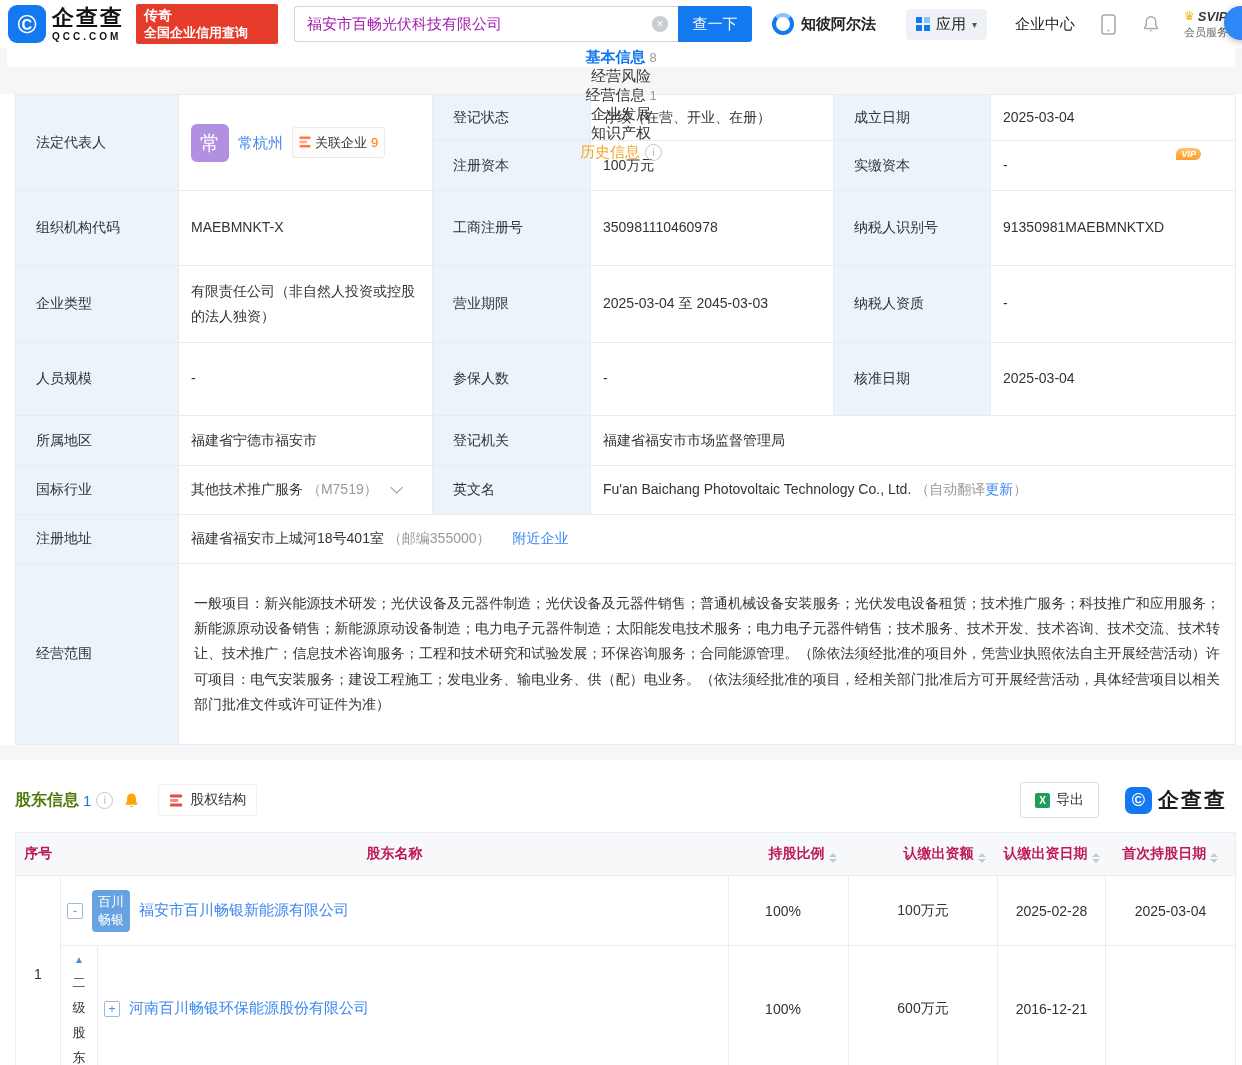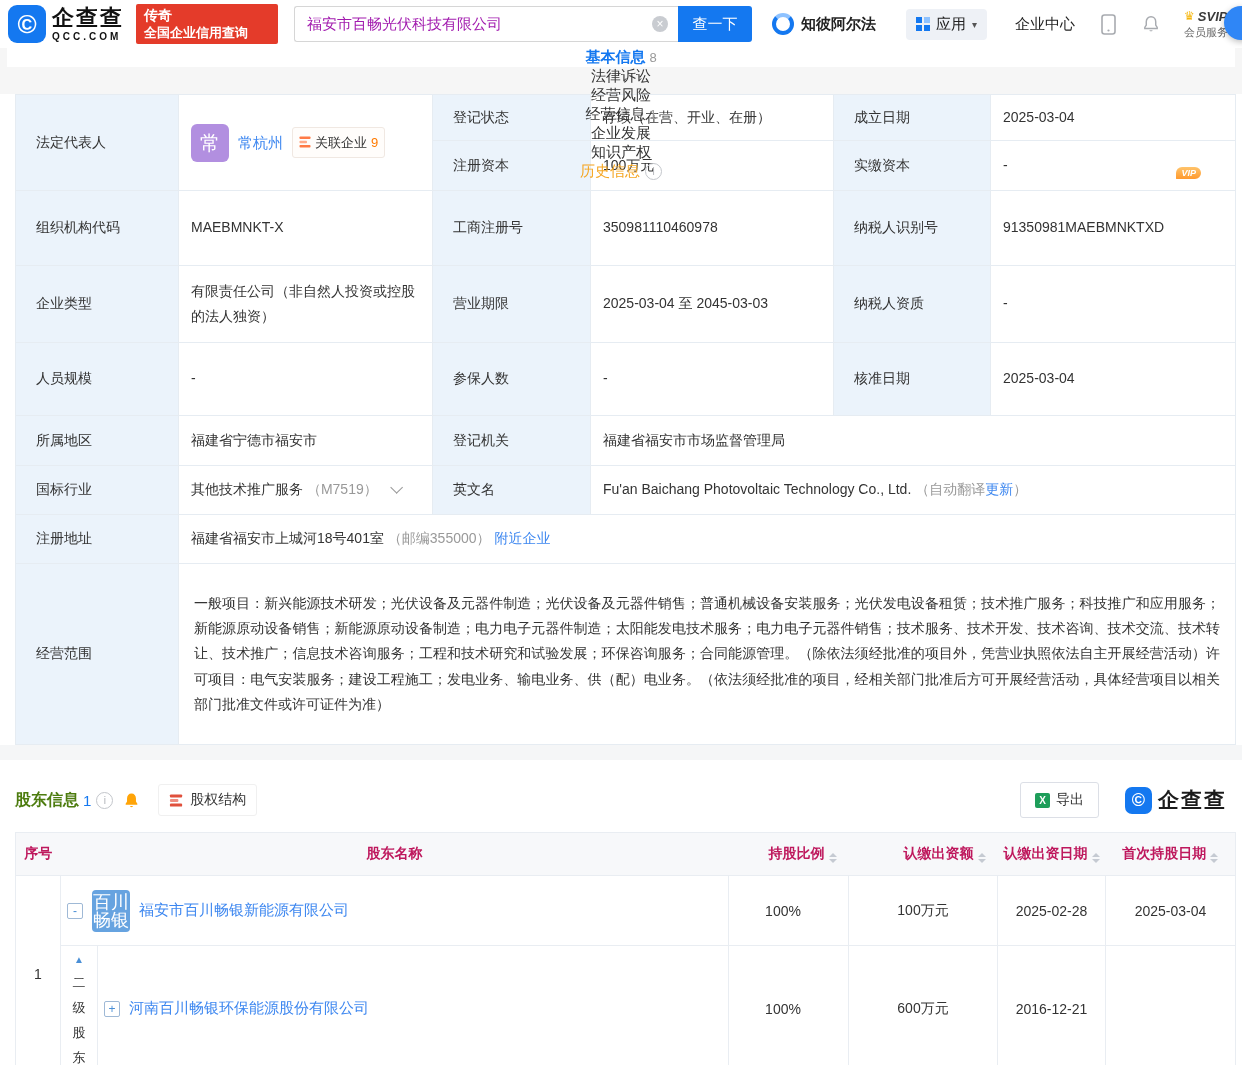--- a/index.html
+++ b/index.html
@@ -174,9 +174,6 @@
     <span class="tab-badge">8</span>
   </div>
   <div class="tab">
-    <span>法律诉讼</span>
-  </div>
-  <div class="tab">
     <span>经营风险</span>
   </div>
   <div class="tab">

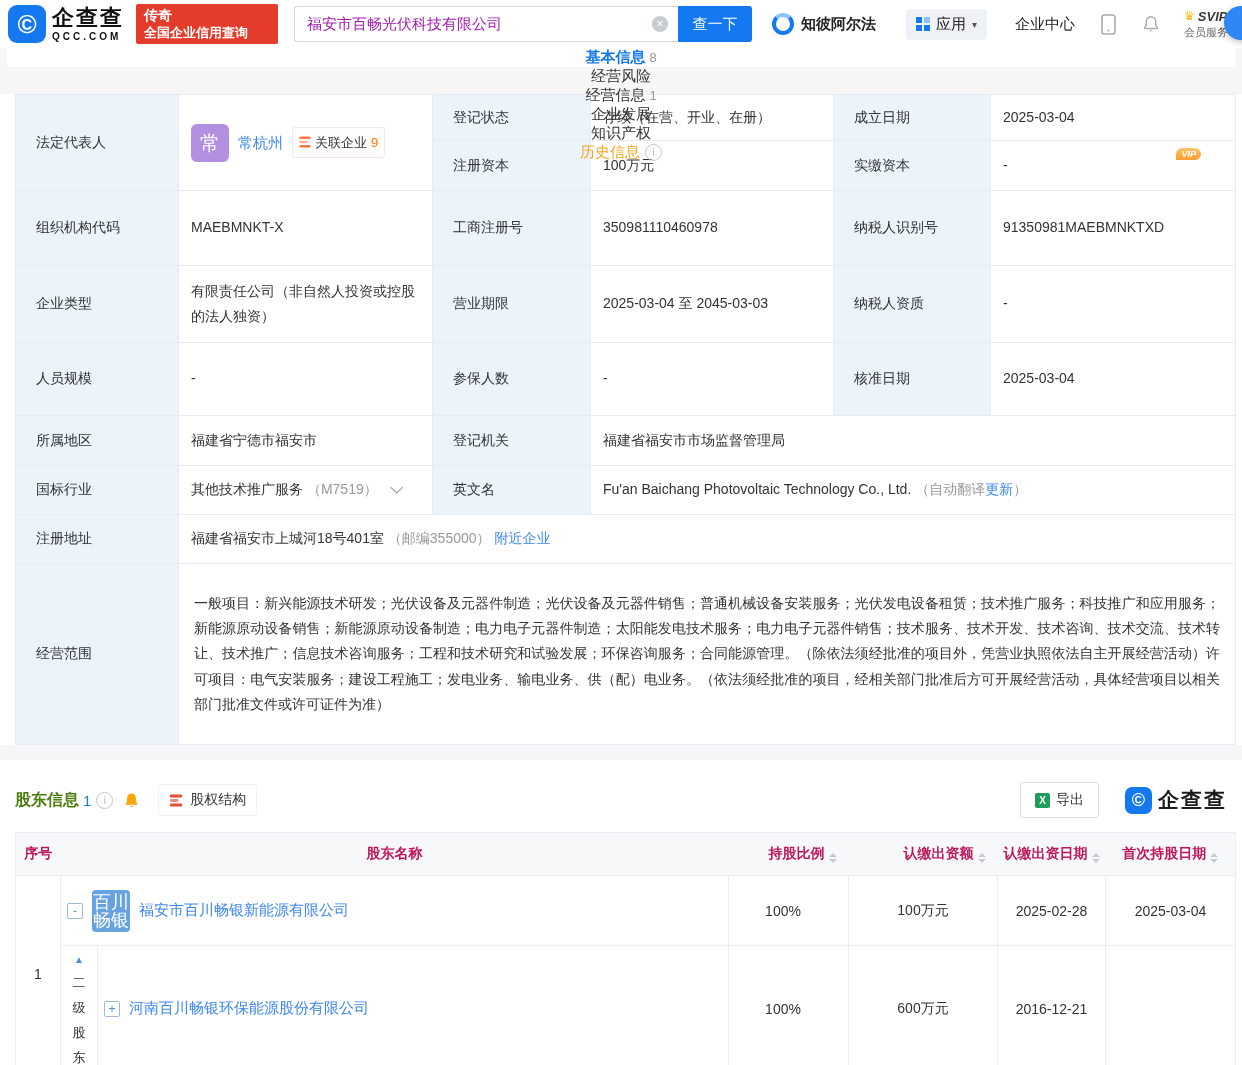--- a/index.html
+++ b/index.html
@@ -279,7 +279,7 @@
     <td class="val" colspan="5">
       <span>福建省福安市上城河18号401室</span>
       <span class="gray">（邮编355000）</span>
-      <a class="blue" style="">附近企业</a>
+      <a class="blue" style="margin-left:18px">附近企业</a>
     </td>
   </tr>
   <tr style="height:181px">

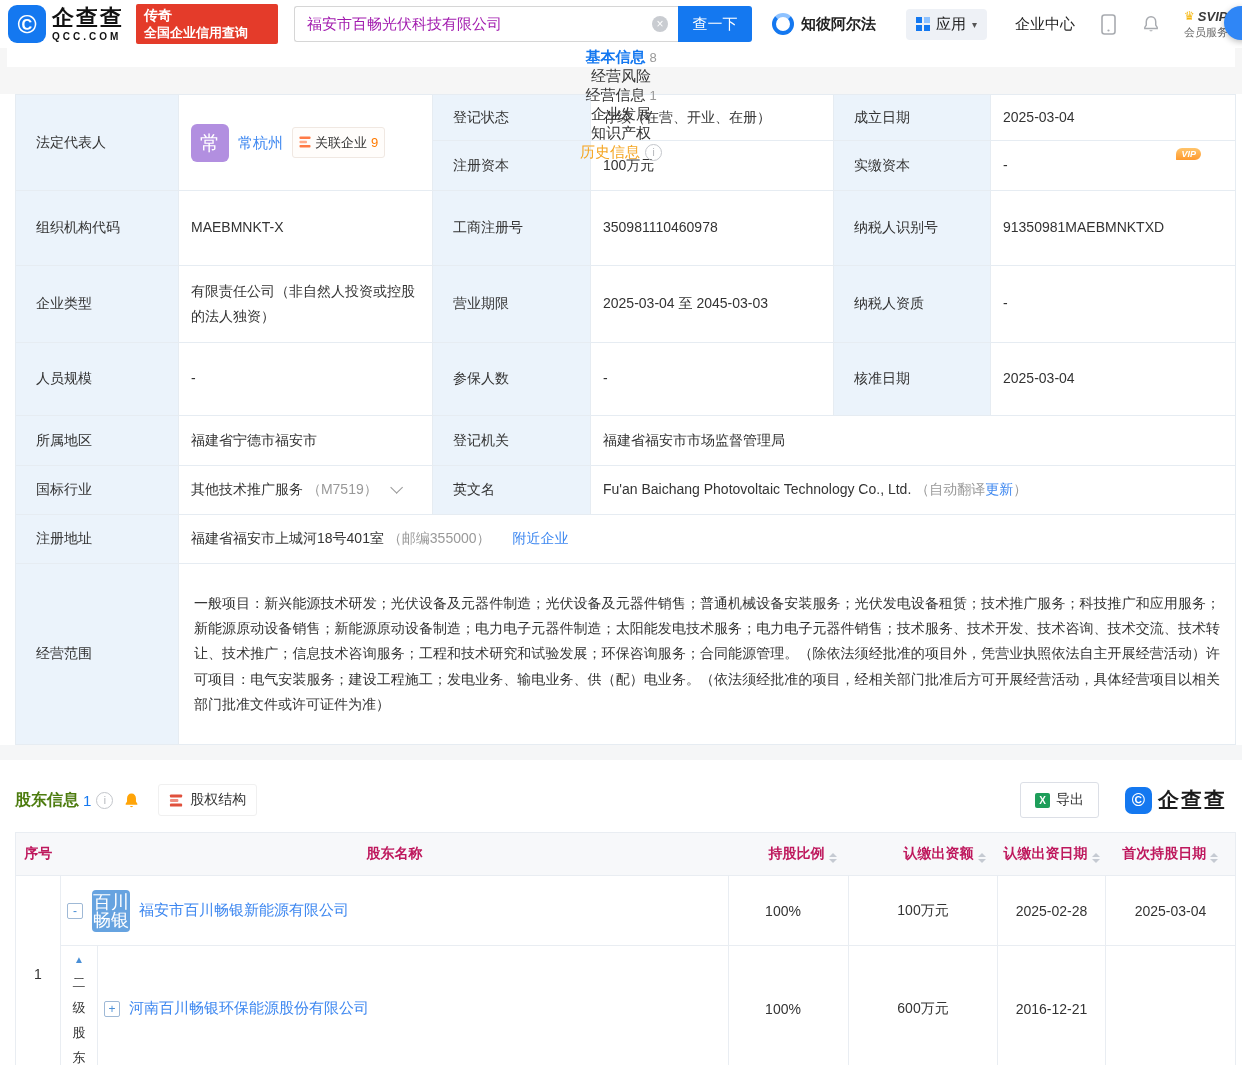--- a/index.html
+++ b/index.html
@@ -100,7 +100,7 @@
   .name-flex{display:flex;align-items:center;gap:9px;}
   .expander{width:16px;height:16px;border:1px solid #9fb9d6;border-radius:2px;color:#4a8fd6;font-size:12px;
             line-height:14px;text-align:center;background:#fff;cursor:pointer;flex:none;box-sizing:border-box;}
-  .avatar-b{width:38px;height:42px;border-radius:4px;background:#66a3e0;color:#fff;font-size:18px;line-height:18px;
+  .avatar-b{width:38px;height:42px;border-radius:4px;background:#66a3e0;color:#fff;font-size:13px;line-height:18px;
             display:flex;flex-direction:column;align-items:center;justify-content:center;flex:none;}
   .sh-link{font-size:15px;}
   .lvl-cell{vertical-align:top;padding-top:8px;text-align:center;}

